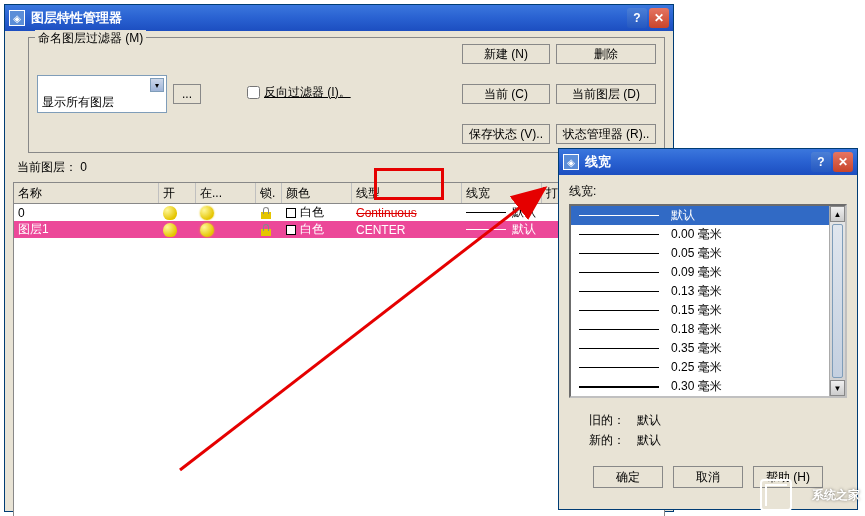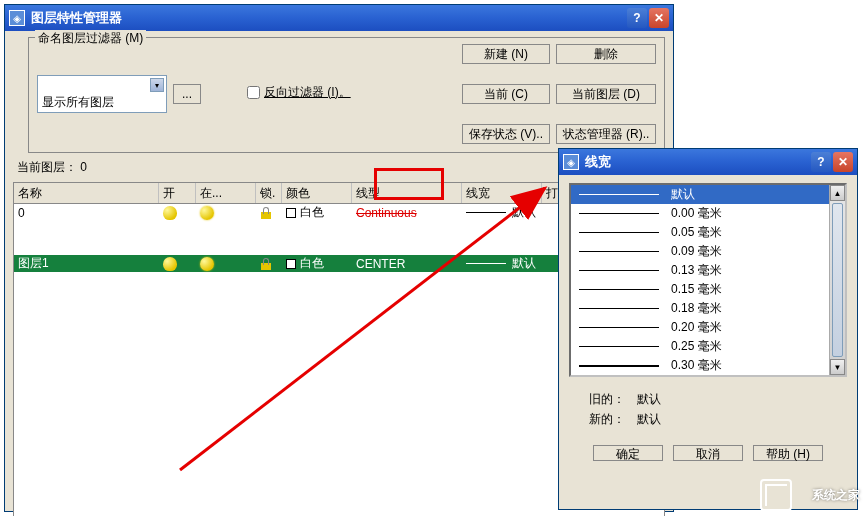--- a/index.html
+++ b/index.html
@@ -209,6 +209,7 @@
     </div>
   </div>
   <div class="body">
+    <div class="lw-label">线宽:</div>
     <div class="lw-list">
       <div class="lw-items">
         <div class="lw-item selected">

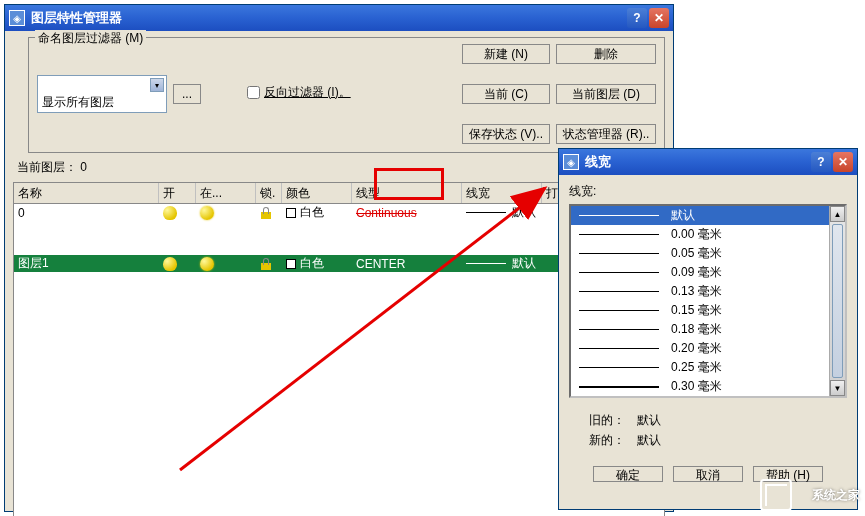--- a/index.html
+++ b/index.html
@@ -40,7 +40,7 @@
     .grid-header .cell { border-right: 1px solid #c0c0c0; padding: 2px 4px; font-weight: normal; height: 20px; display: flex; align-items: center; }
     .grid-row { display: flex; height: 17px; align-items: center; }
     .grid-row .cell { padding: 1px 4px; display: flex; align-items: center; height: 100%; }
-    .grid-row.selected { background: #15803d; color: #fff; margin-top: 34px; }
+    .grid-row.selected { background: #ec4899; color: #fff; }
     
     .col-name { width: 145px; }
     .col-on { width: 37px; }

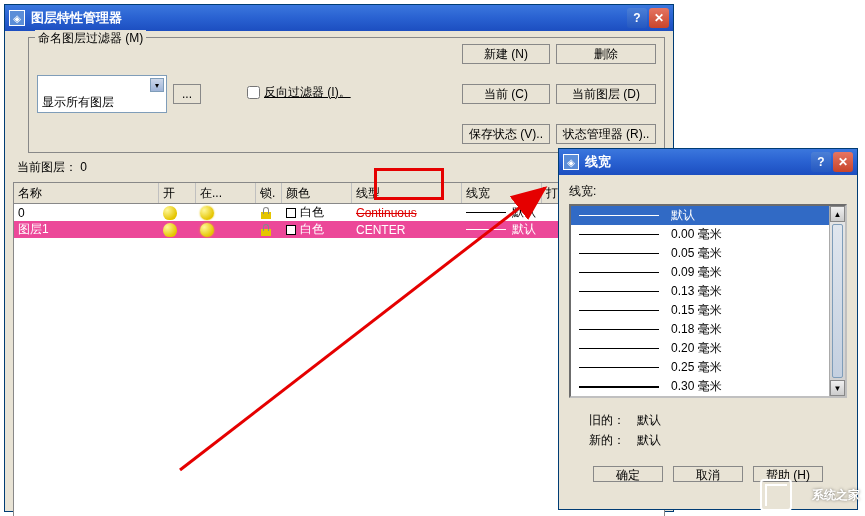--- a/index.html
+++ b/index.html
@@ -242,7 +242,7 @@
           </div>
         <div class="lw-item">
             <span class="line"></span>
-            <span>0.20 毫米</span>
+            <span>0.35 毫米</span>
           </div>
         <div class="lw-item">
             <span class="line"></span>

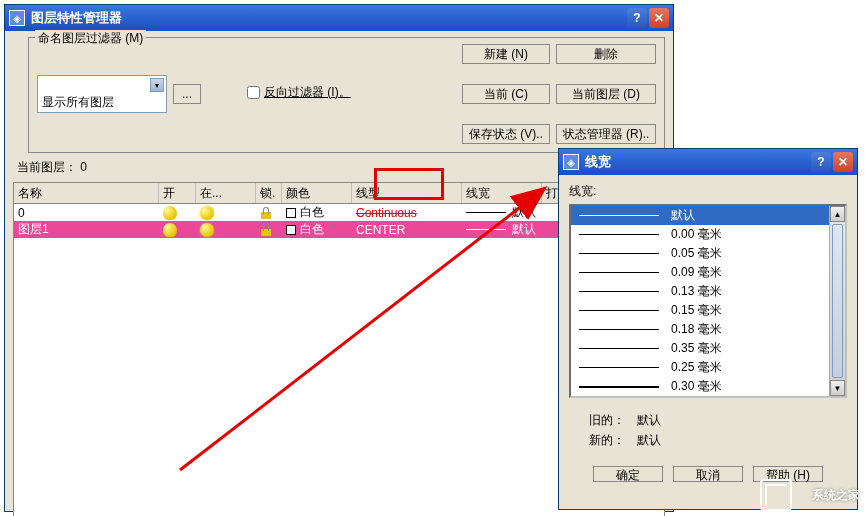--- a/index.html
+++ b/index.html
@@ -82,7 +82,7 @@
     .lw-info .label { display: inline-block; width: 48px; margin-left: 20px; }
     
     .lw-buttons { display: flex; gap: 10px; justify-content: center; margin-top: 16px; }
-    .lw-buttons button { width: 70px; height: 16px; border: 1px solid #888; background: #e8e3d5; cursor: pointer; }
+    .lw-buttons button { width: 70px; height: 22px; border: 1px solid #888; background: #e8e3d5; cursor: pointer; }
     
     .watermark { position: absolute; right: 5px; bottom: 5px; color: #fff; font-size: 16px; font-weight: bold; pointer-events: none; display: flex; align-items: center; gap: 20px; z-index: 20; text-shadow: 0 0 3px rgba(0,0,0,0.5); }
     .watermark .logo { width: 32px; height: 32px; border: 2px solid #fff; border-radius: 4px; position: relative; }

